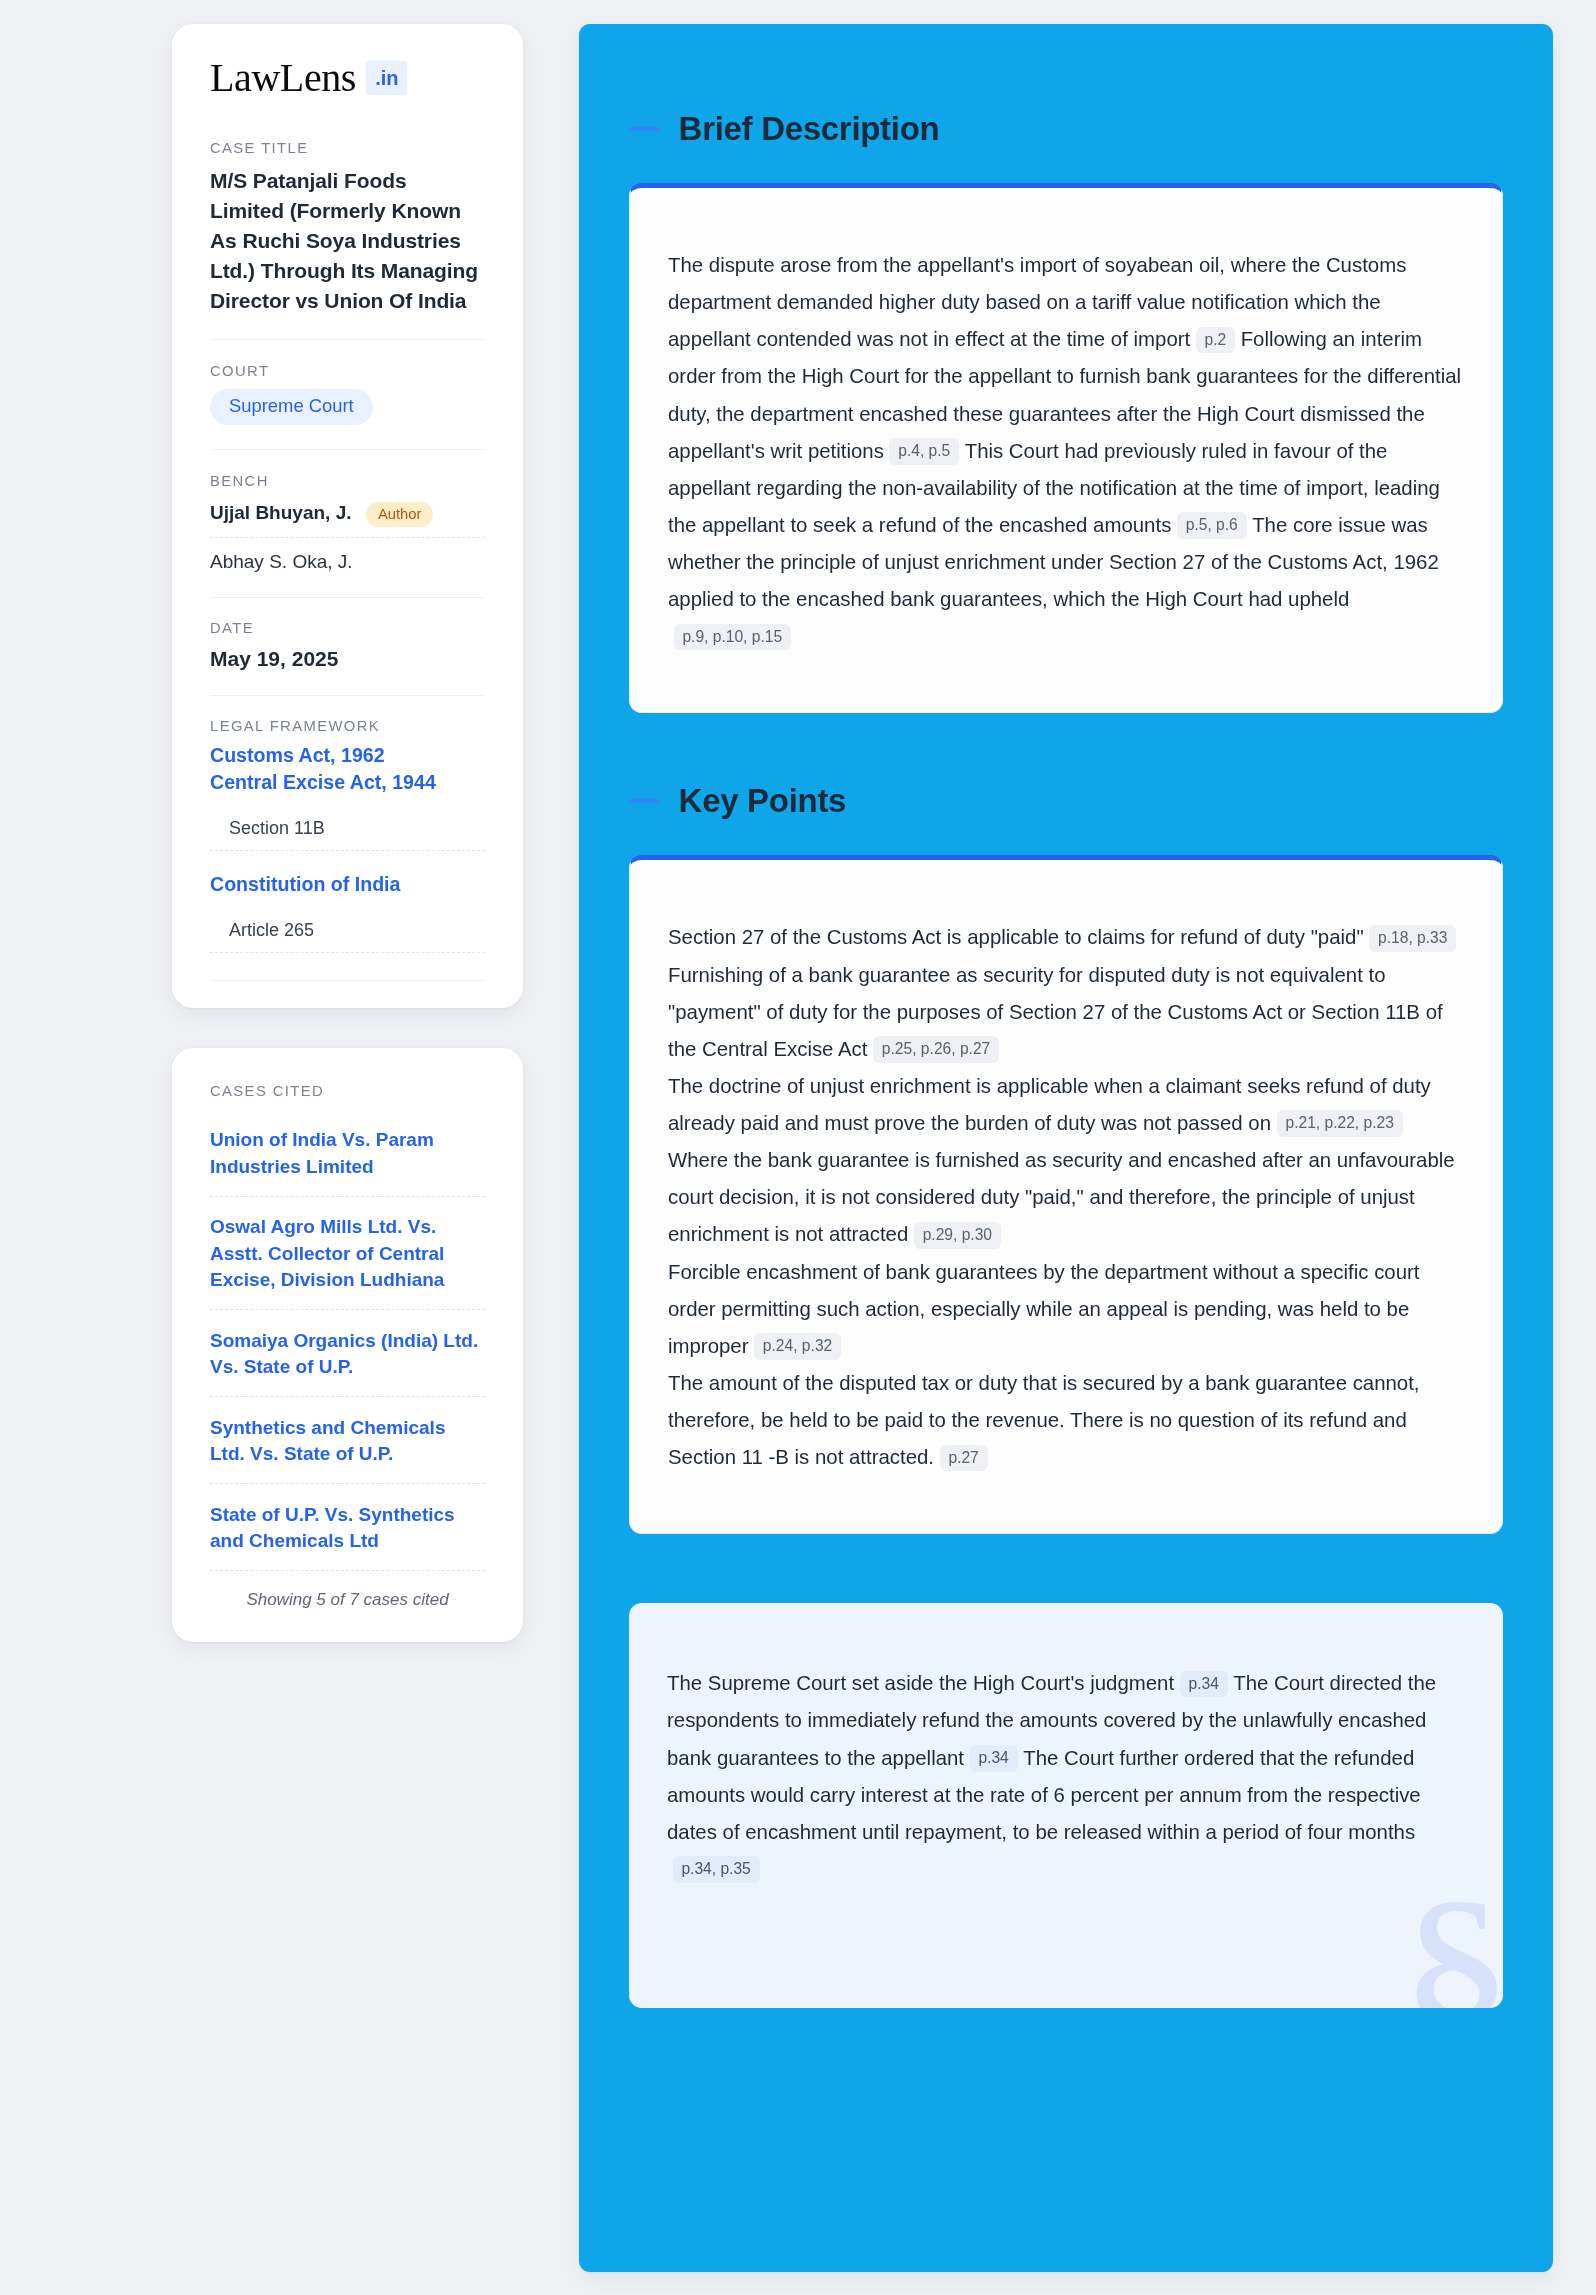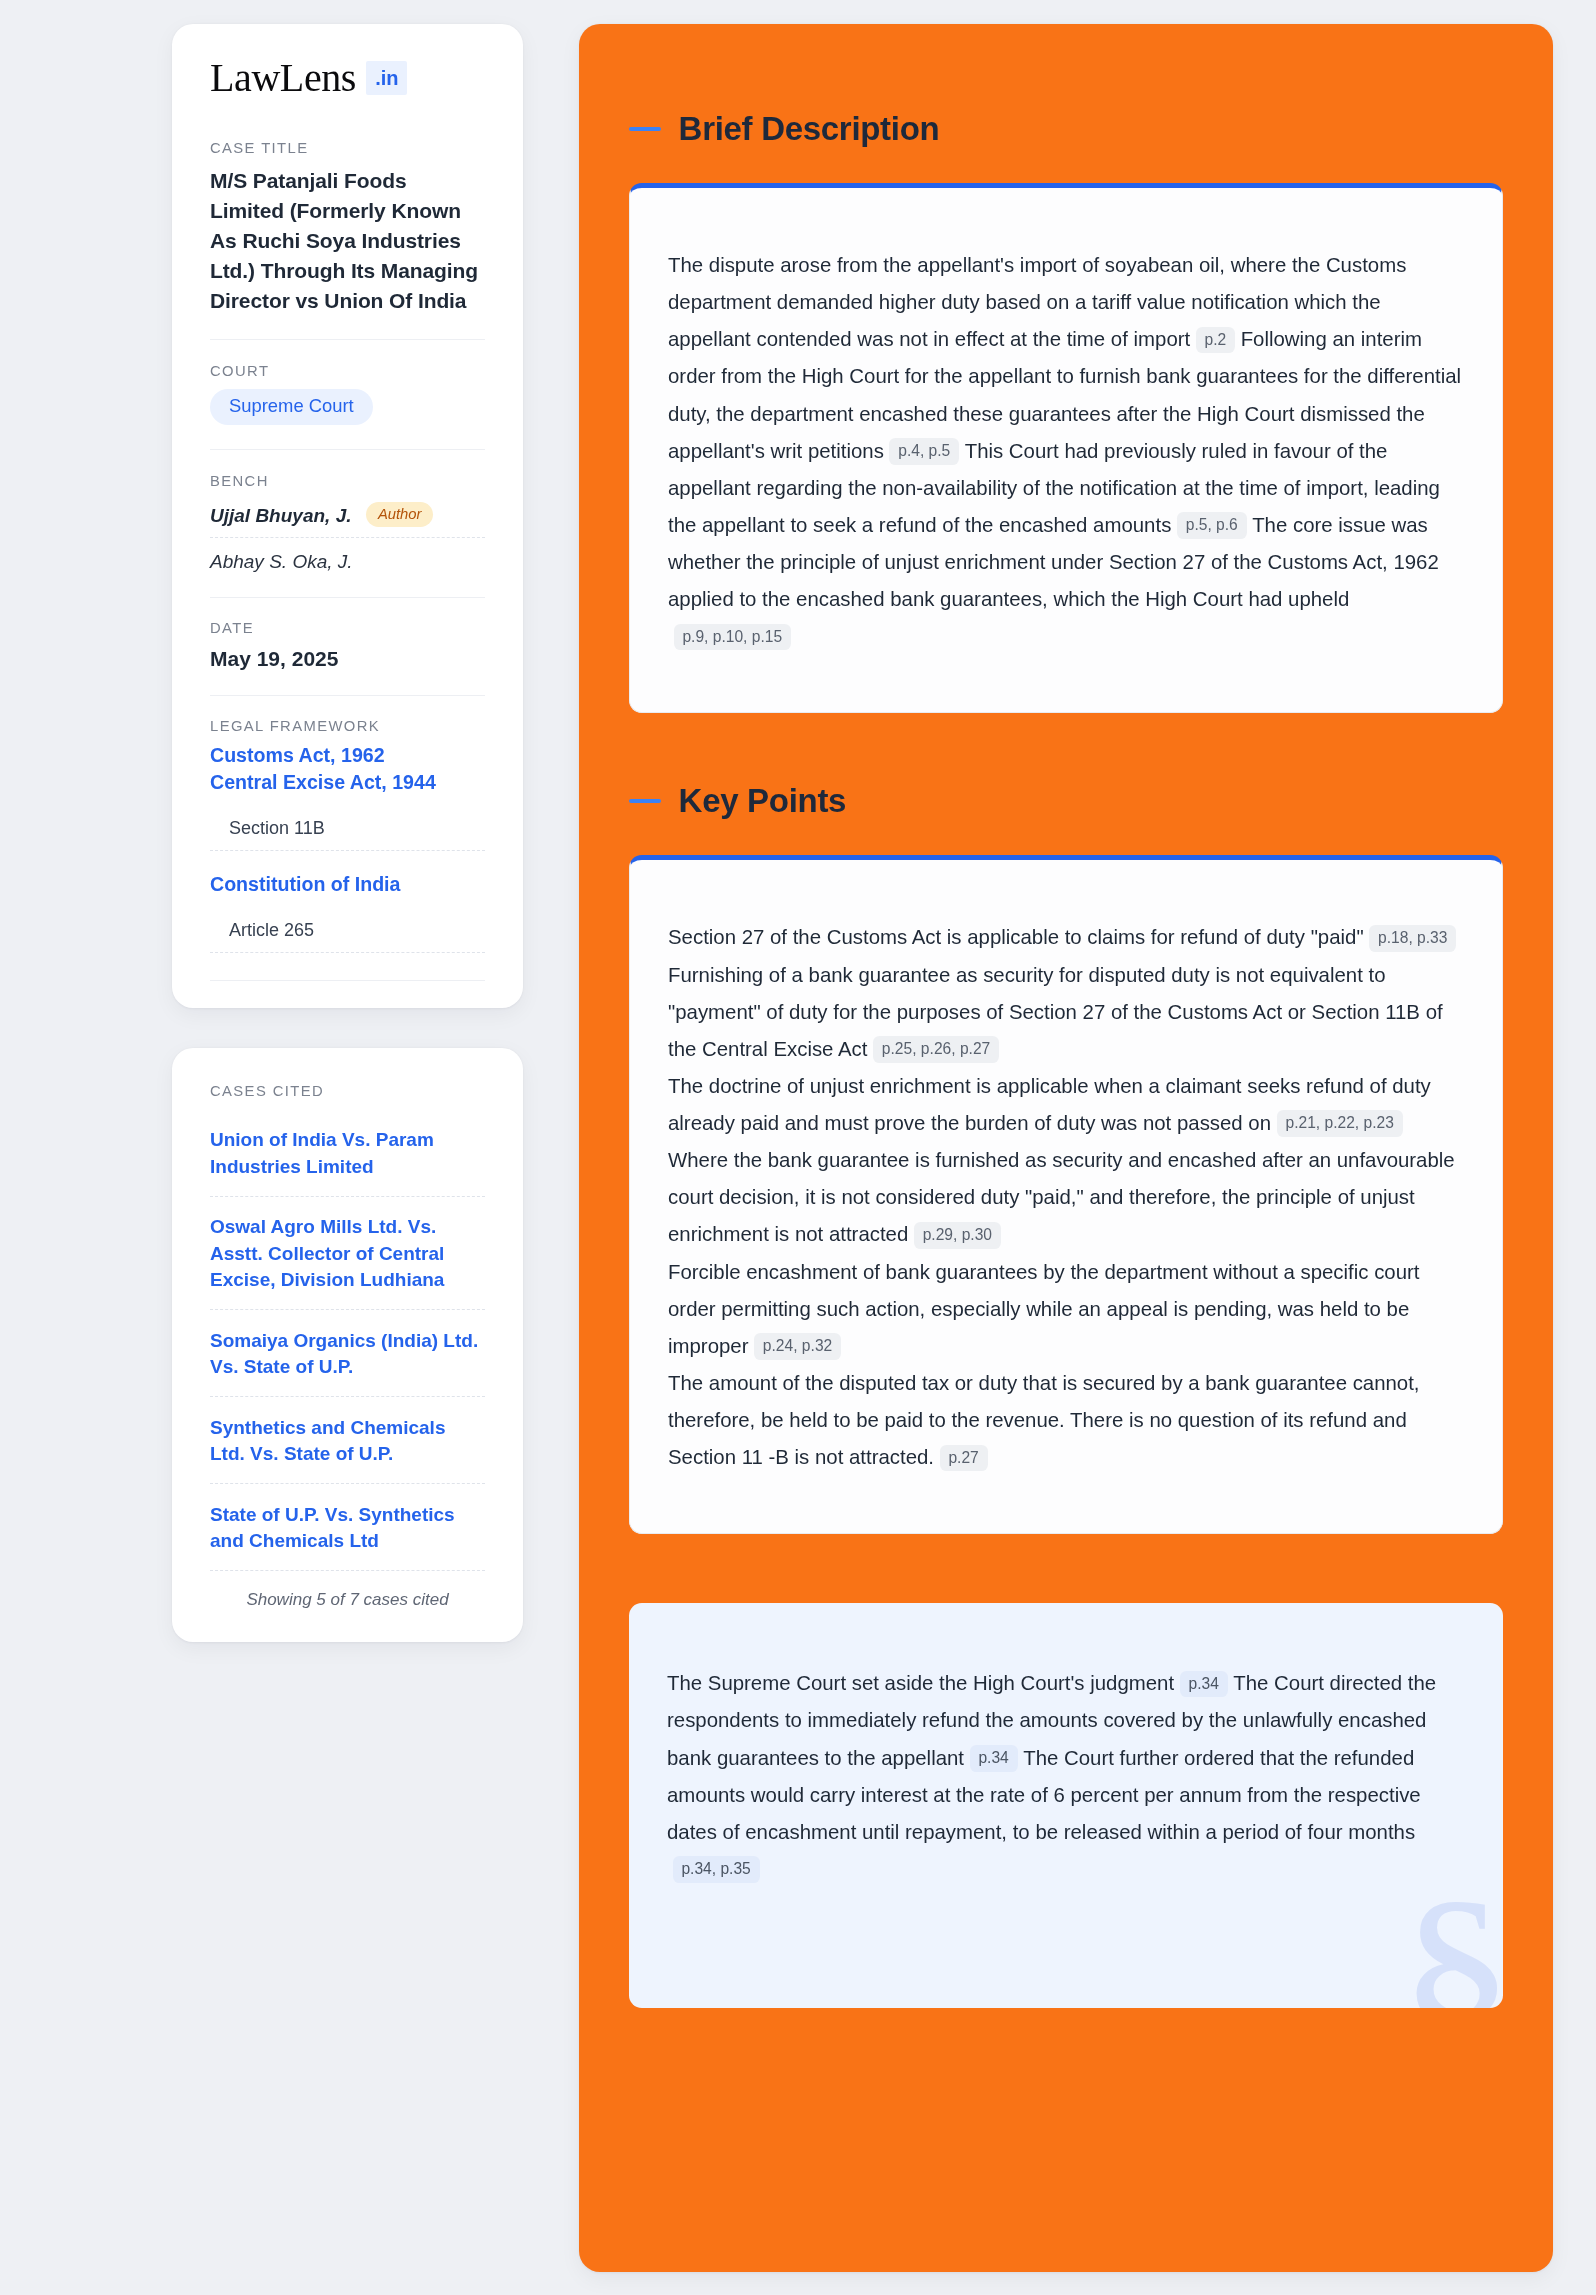--- a/index.html
+++ b/index.html
@@ -151,8 +151,8 @@
   
   .main {
     flex: 1;
-    background: #f97316;
-    border-radius: 21px;
+    background: #0ea5e9;
+    border-radius: 11px;
     box-shadow: 0 0.8px 2.4px rgba(16,24,40,0.05), 0 6.4px 21px rgba(16,24,40,0.05);
     padding: 86px 50px 49px 50px;
     min-height: 2248px;

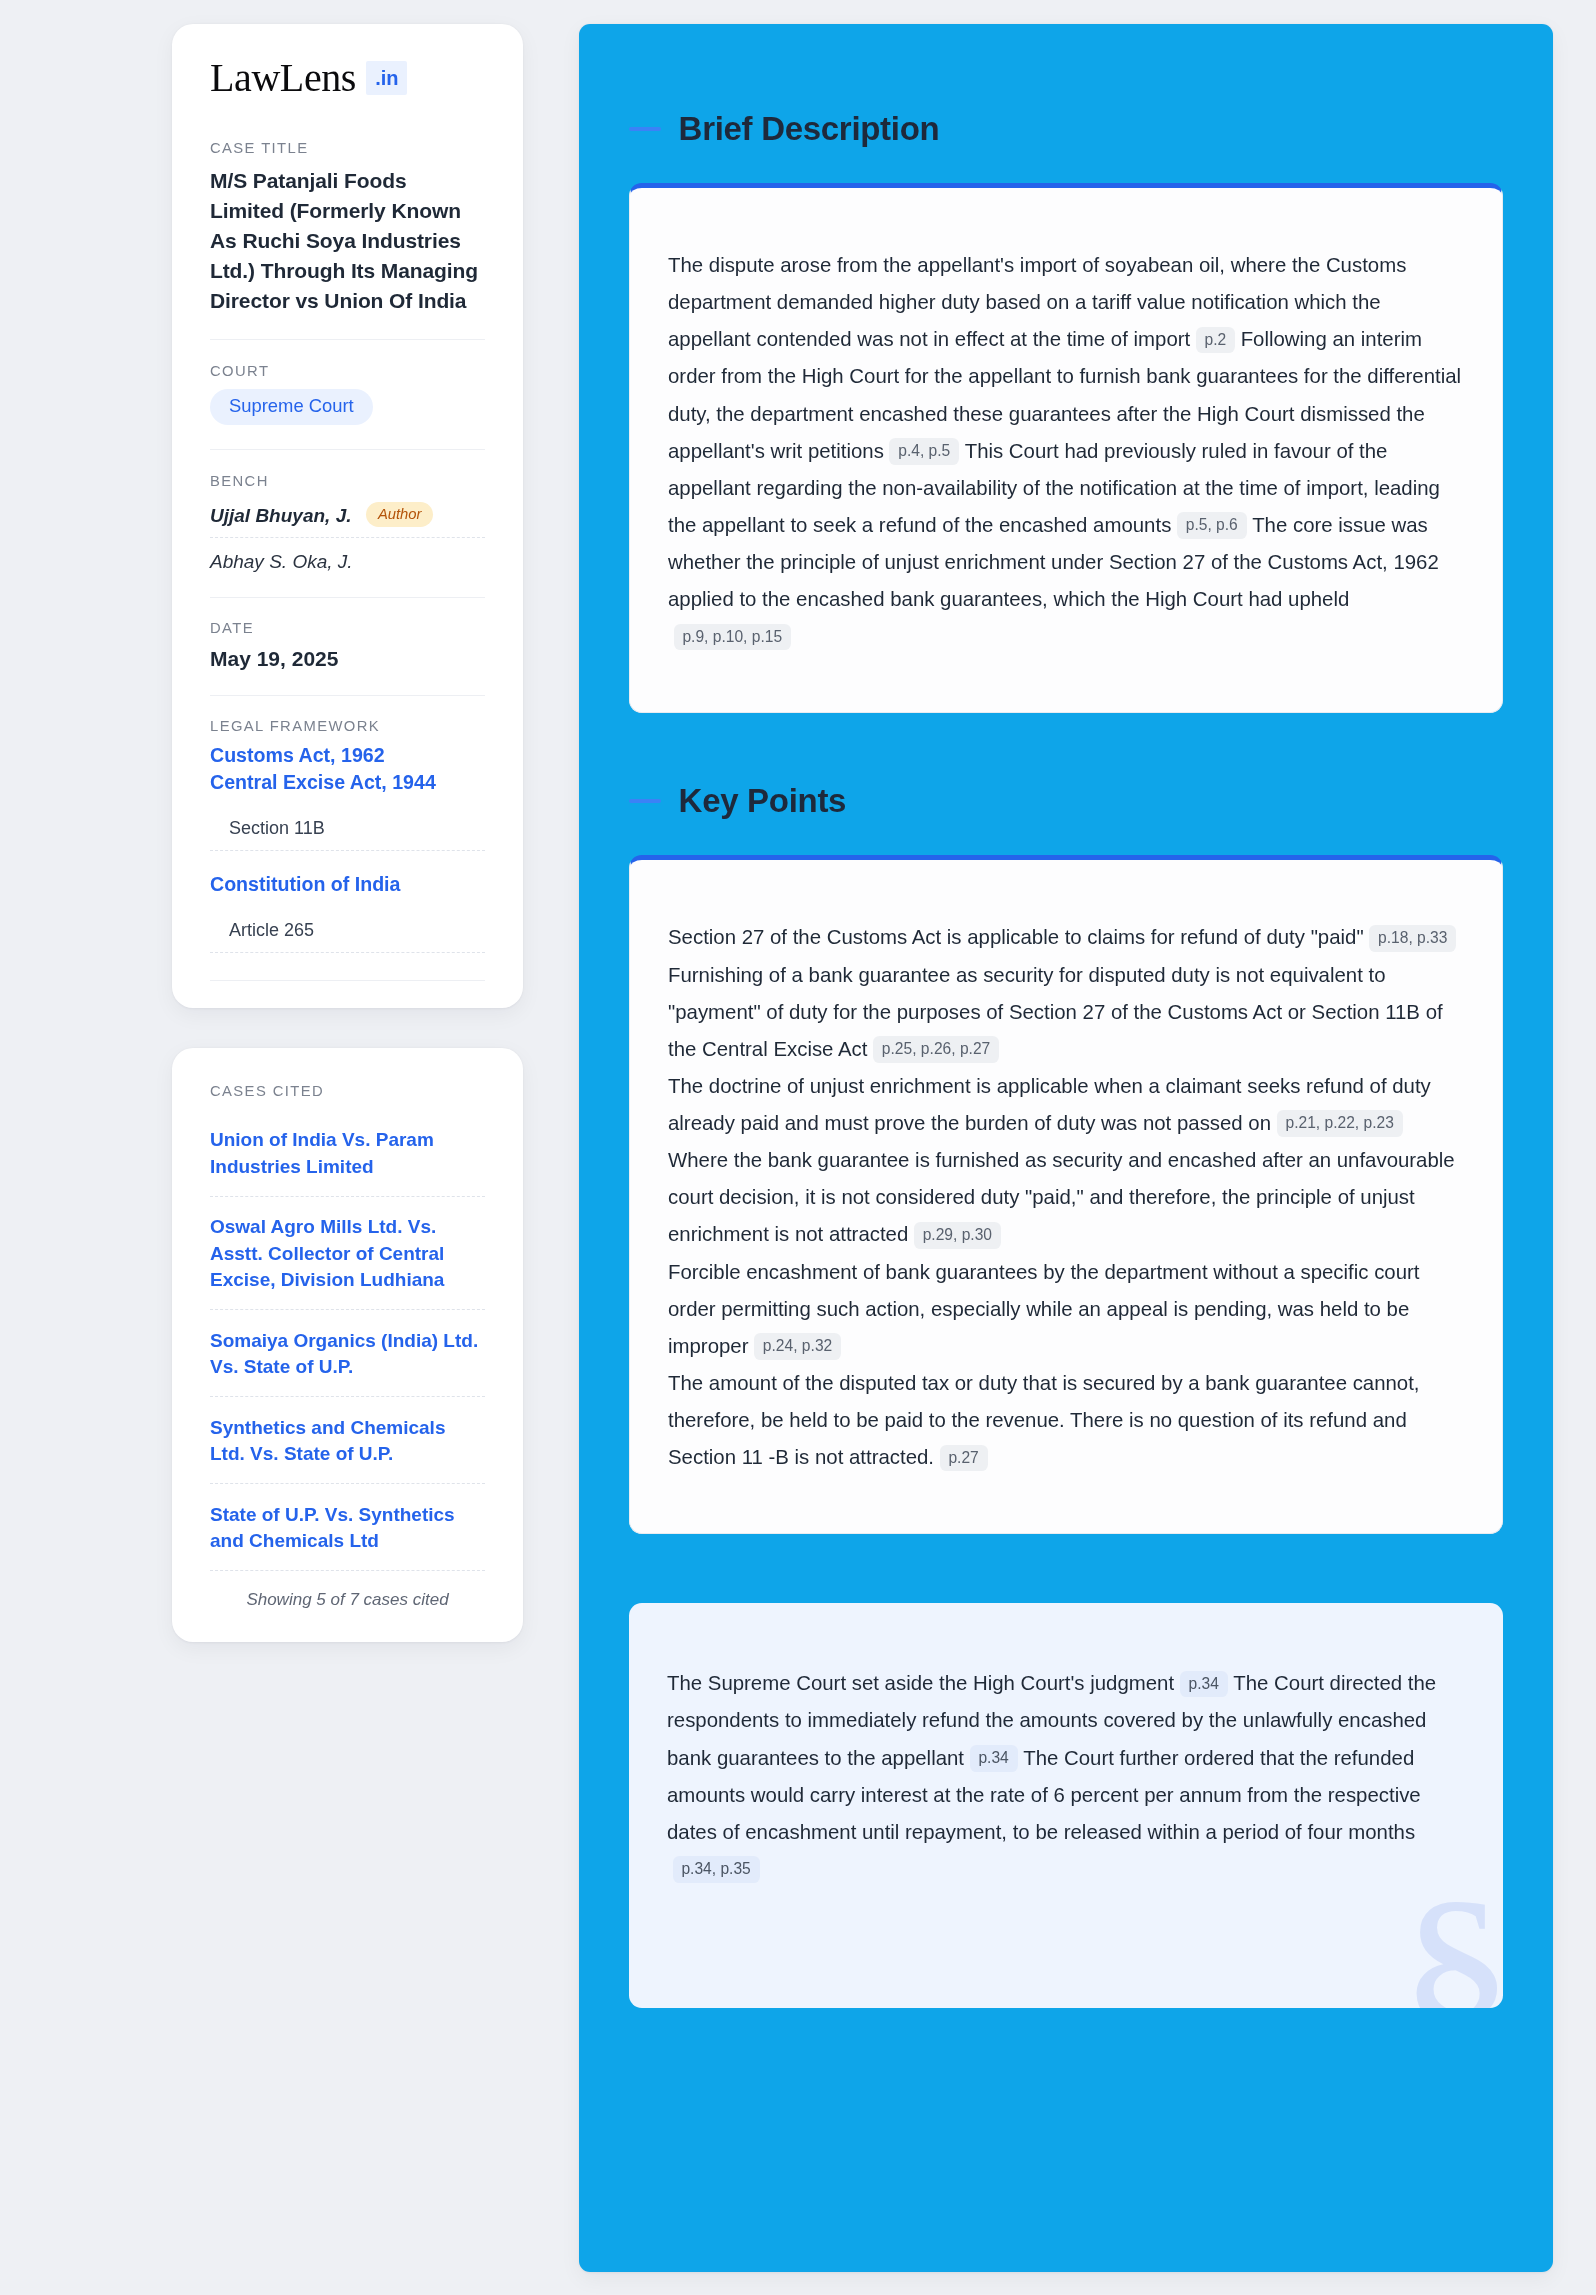--- a/index.html
+++ b/index.html
@@ -93,11 +93,10 @@
 
   .bench-row {
     display: flex;
-    align-items: flex-end;
+    align-items: flex-start;
     gap: 14.4px;
     padding: 3.2px 0 9.6px 0;
     border-bottom: 1.6px dashed #dfe3ea;
-    font-style: italic;
   }
   .bench-row:last-child { border-bottom: none; padding-bottom: 0; }
   .bench-row + .bench-row { padding-top: 12.8px; }

